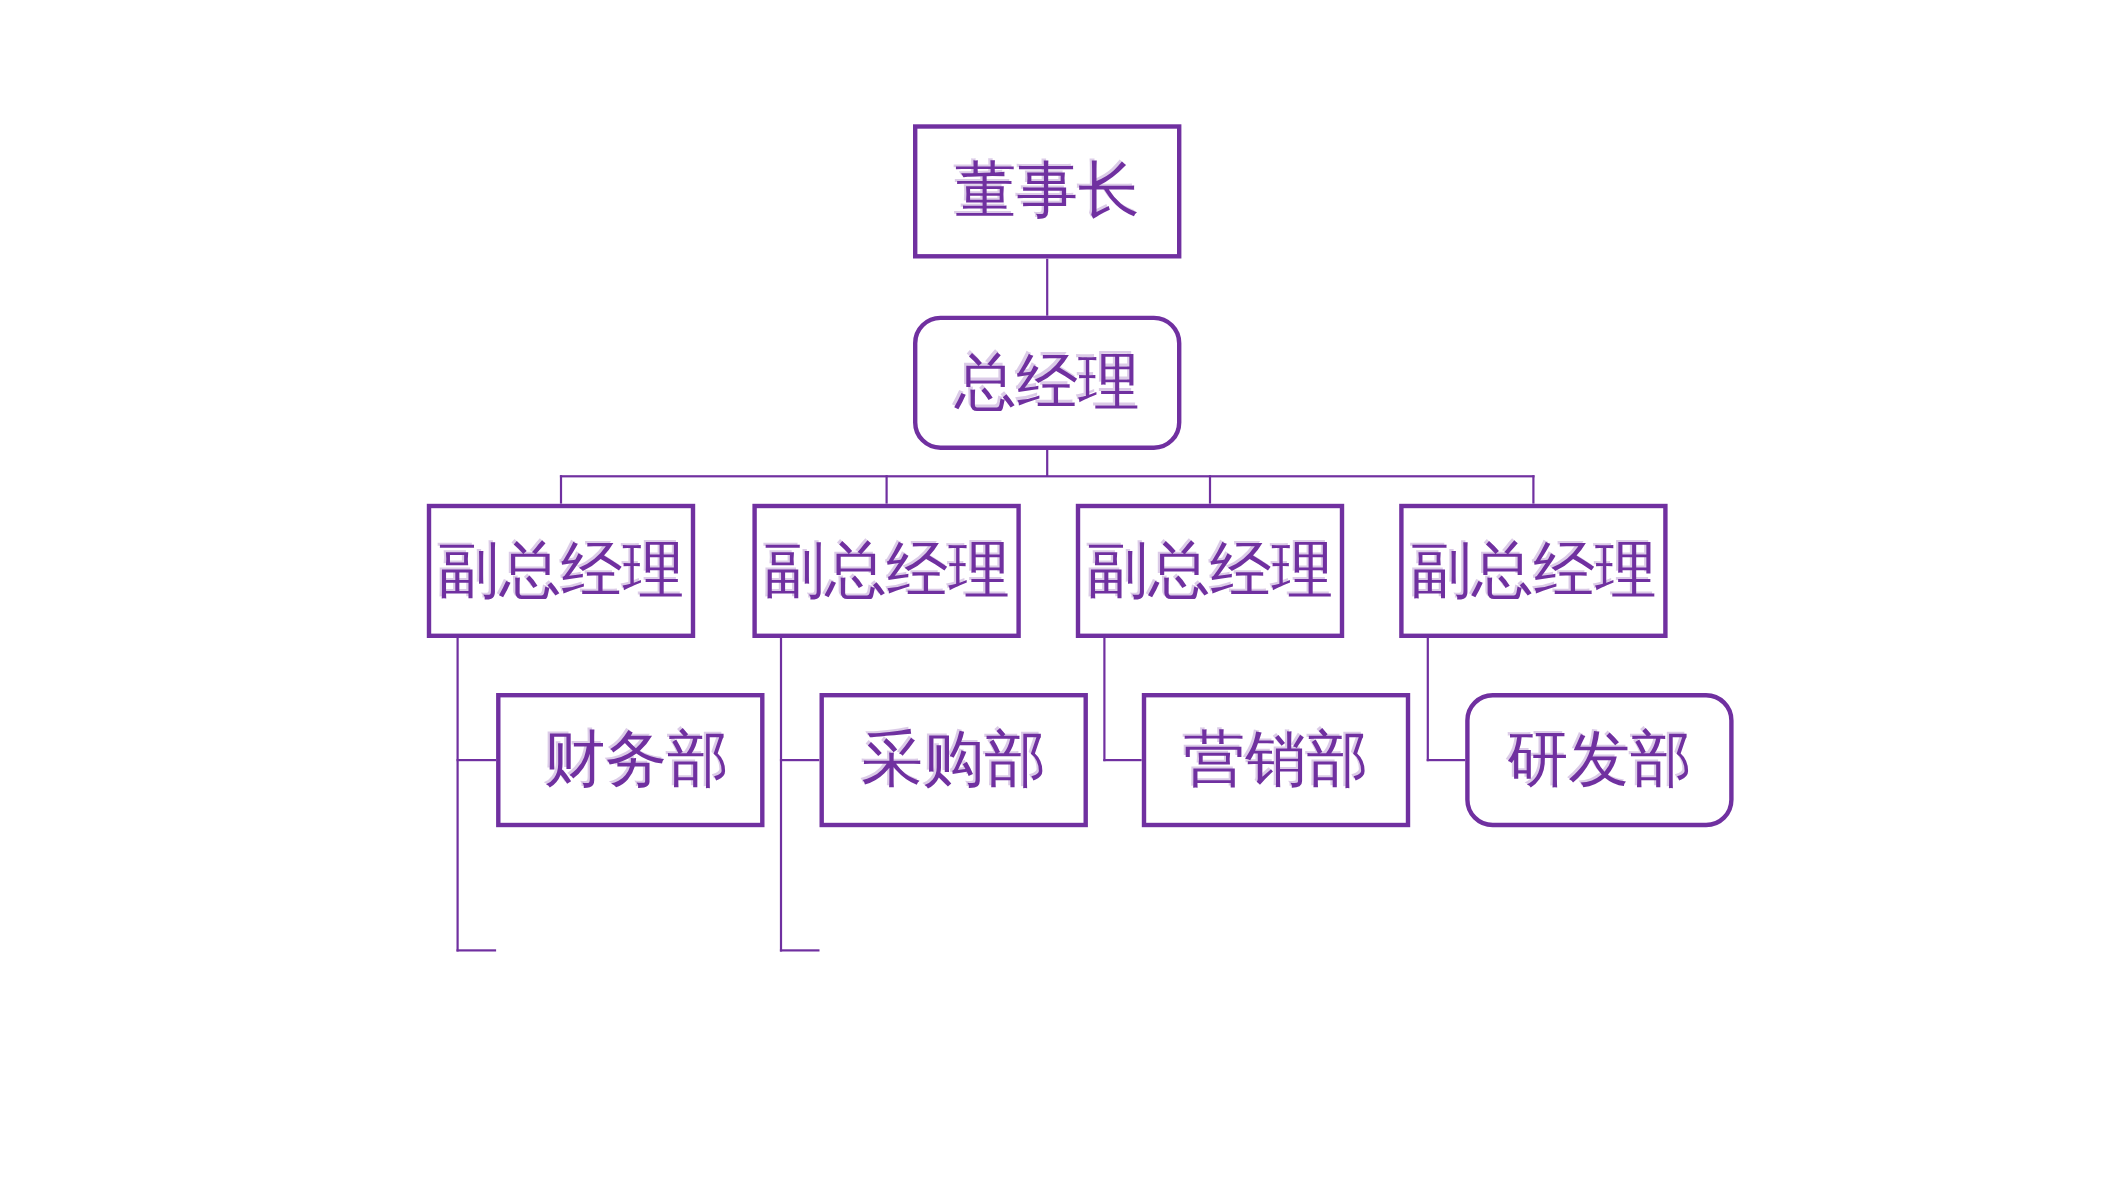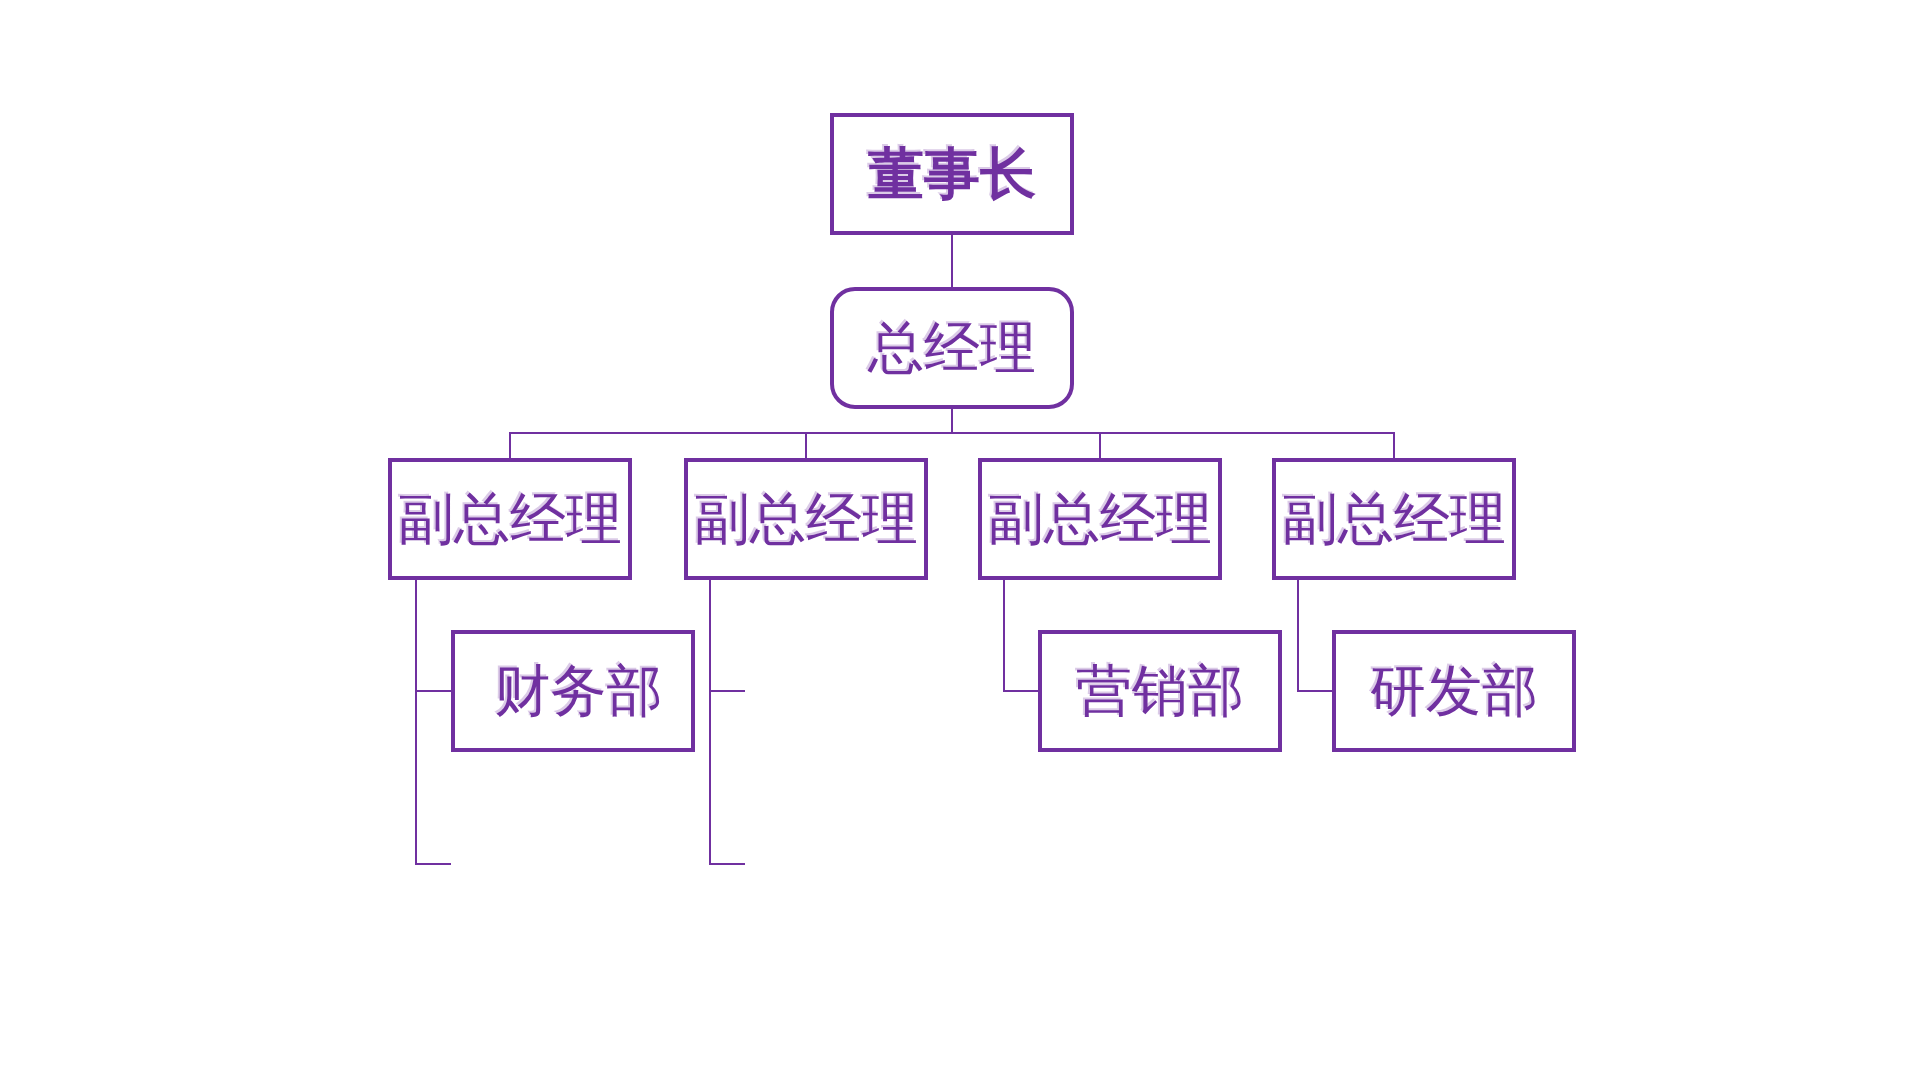--- a/index.html
+++ b/index.html
@@ -61,7 +61,7 @@
   <div class="hline" style="left:1003px; top:690px; width:35px;"></div>
   <div class="hline" style="left:1297px; top:690px; width:35px;"></div>
 
-  <div class="node" style="left:830px; top:113px;font-weight:bold;">董事长</div>
+  <div class="node" style="left:830px; top:113px;">董事长</div>
 
   <div class="node" style="left:830px; top:287px;border-radius:25px;">总经理</div>
 

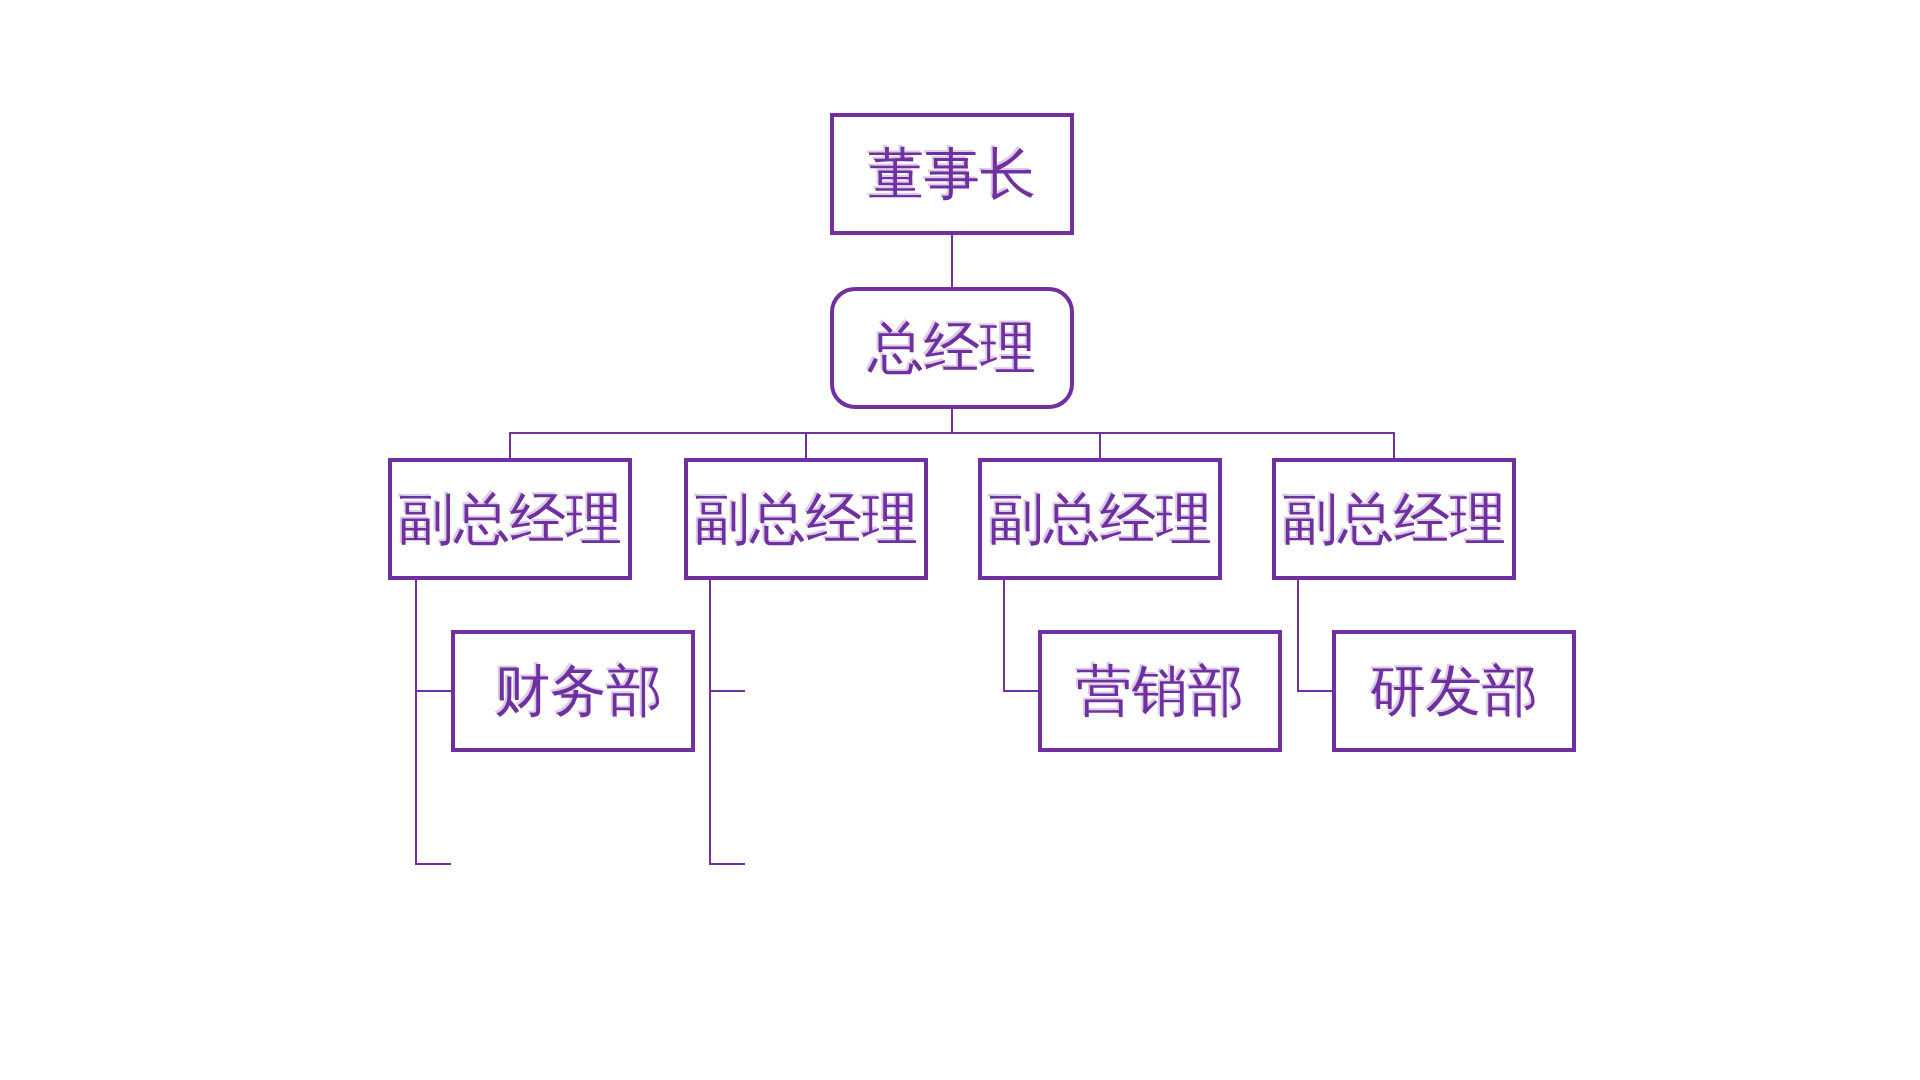--- a/index.html
+++ b/index.html
@@ -71,6 +71,7 @@
   <div class="node" style="left:1272px; top:458px;">副总经理</div>
 
   <div class="node" style="left:451px;  top:630px;padding-left:11px;">财务部</div>
+  <div class="node" style="left:745px;  top:630px;">采购部</div>
   <div class="node" style="left:1038px; top:630px;">营销部</div>
   <div class="node" style="left:1332px; top:630px;">研发部</div>
 

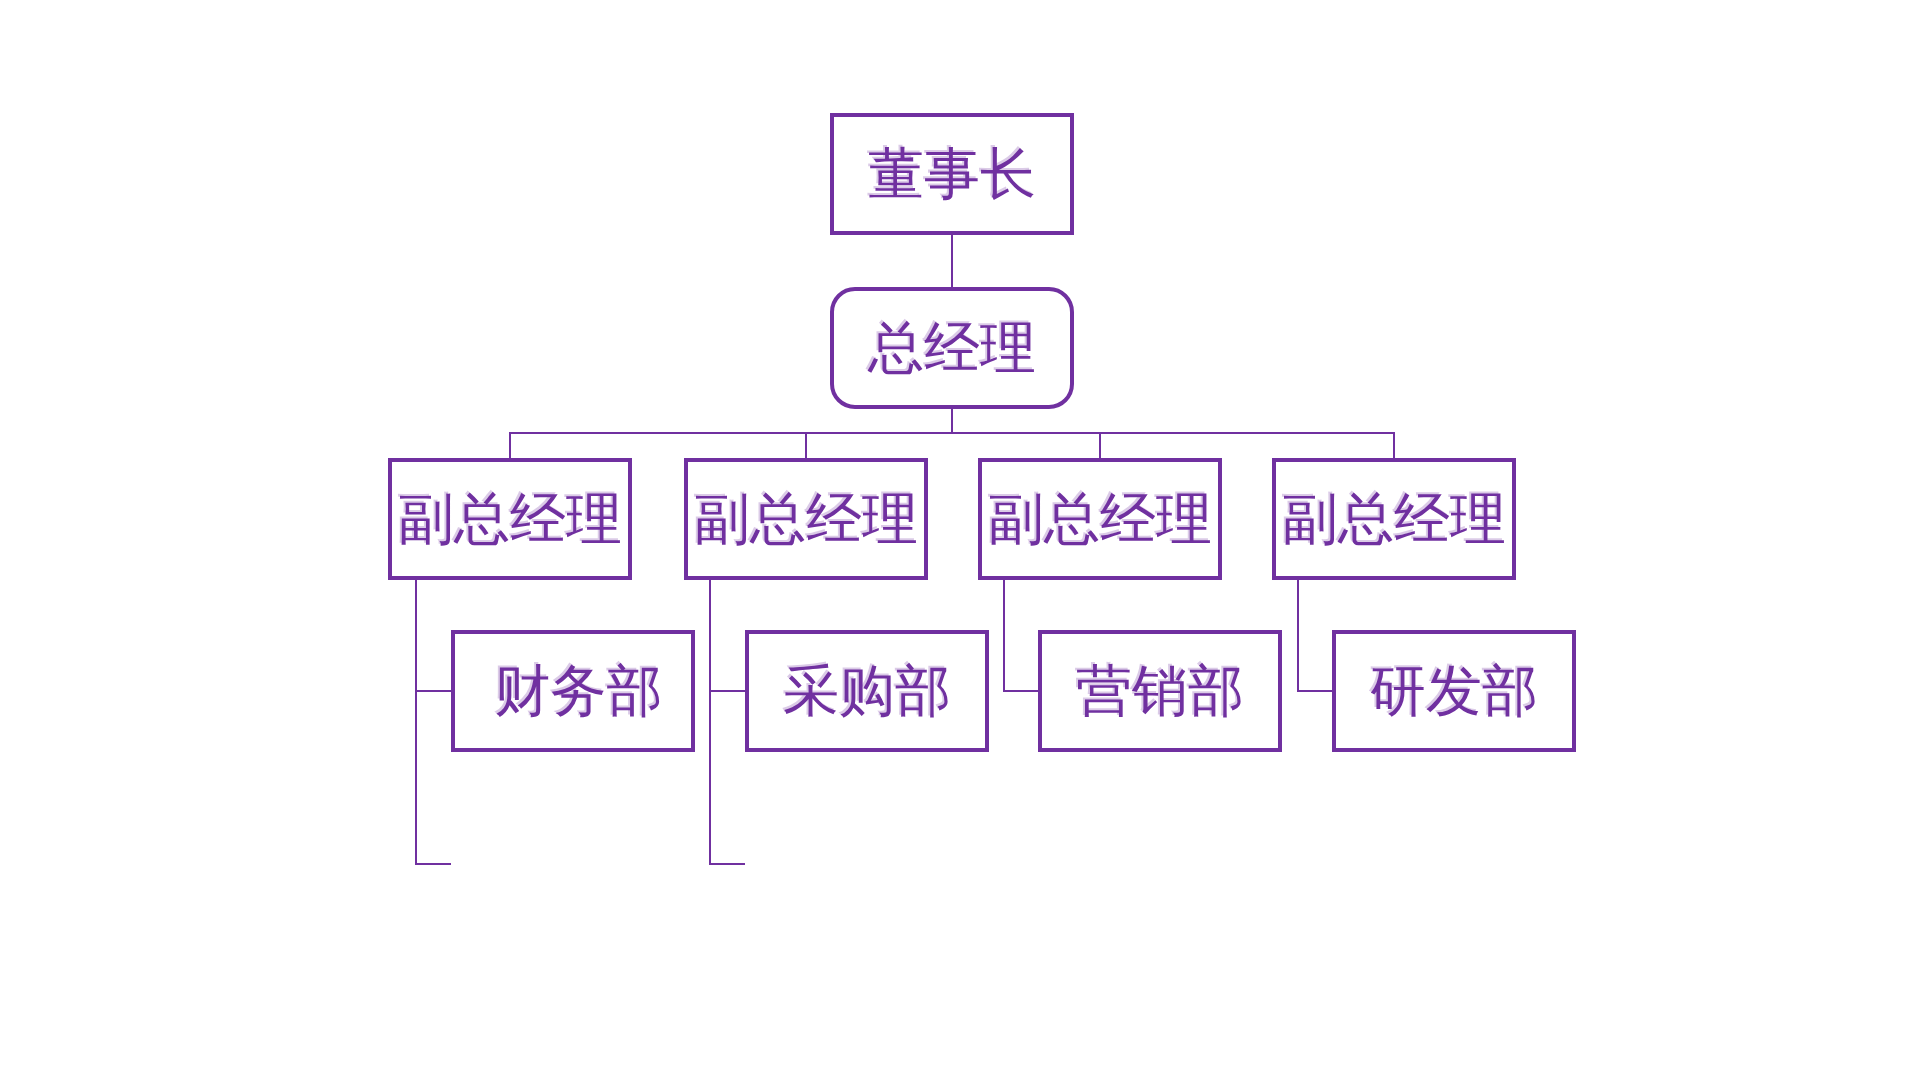--- a/index.html
+++ b/index.html
@@ -73,7 +73,7 @@
   <div class="node" style="left:451px;  top:630px;padding-left:11px;">财务部</div>
   <div class="node" style="left:745px;  top:630px;">采购部</div>
   <div class="node" style="left:1038px; top:630px;">营销部</div>
-  <div class="node" style="left:1332px; top:630px;">研发部</div>
+  <div class="node" style="left:1332px; top:630px;border-radius:25px;">研发部</div>
 
 
 </div>

